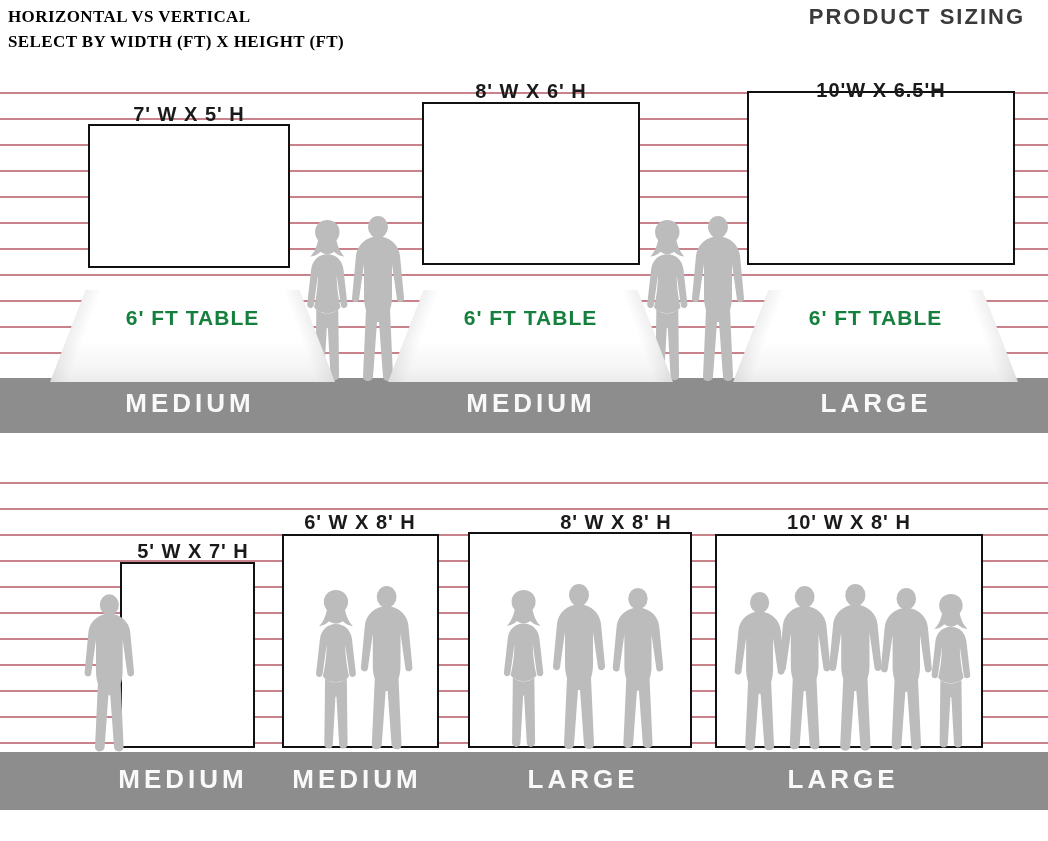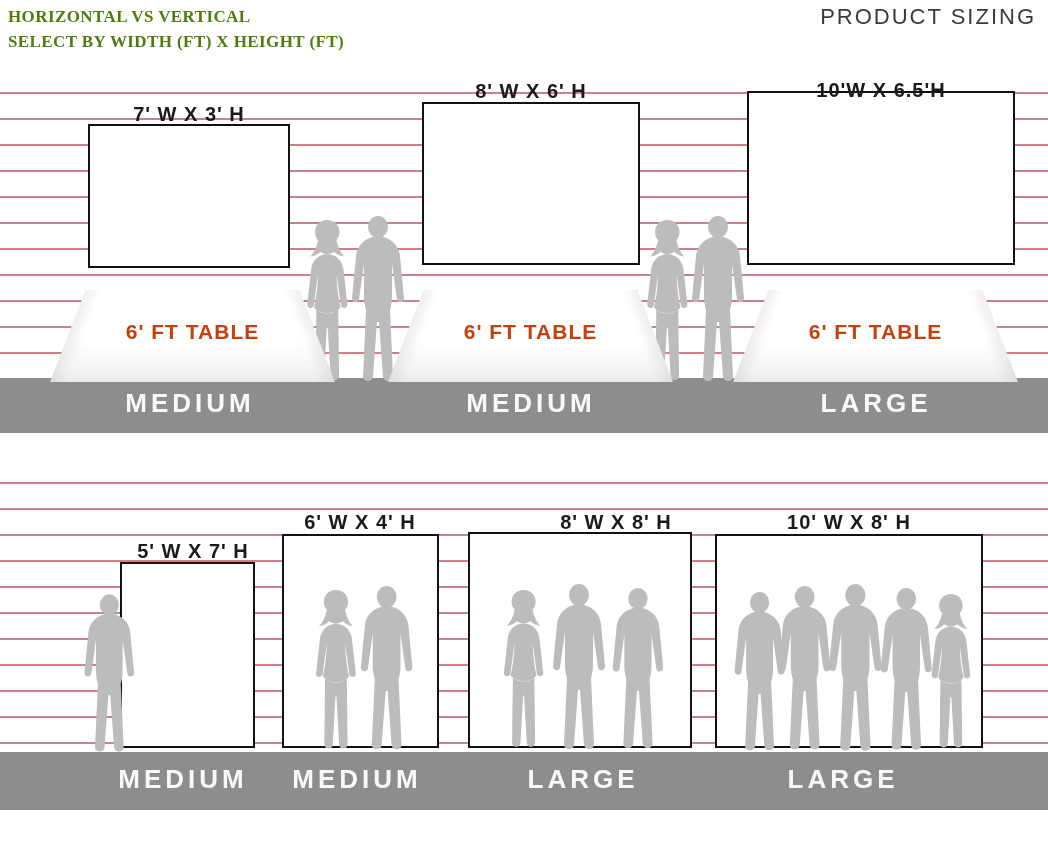--- a/index.html
+++ b/index.html
@@ -20,7 +20,7 @@
   
   .hdr{position:absolute; left:8px; top:4px; z-index:5;
     font-family:"Liberation Serif","DejaVu Serif",serif;
-    font-size:17px; font-weight:600; color:#4d7c0f; letter-spacing:.4px; line-height:25px;}
+    font-size:17px; font-weight:600; color:#000000; letter-spacing:.4px; line-height:25px;}
   .product-sizing{position:absolute; right:12px; top:4px; z-index:5;
     font-size:22px; letter-spacing:2px; color:#3a3a3a; font-weight:400;}
   

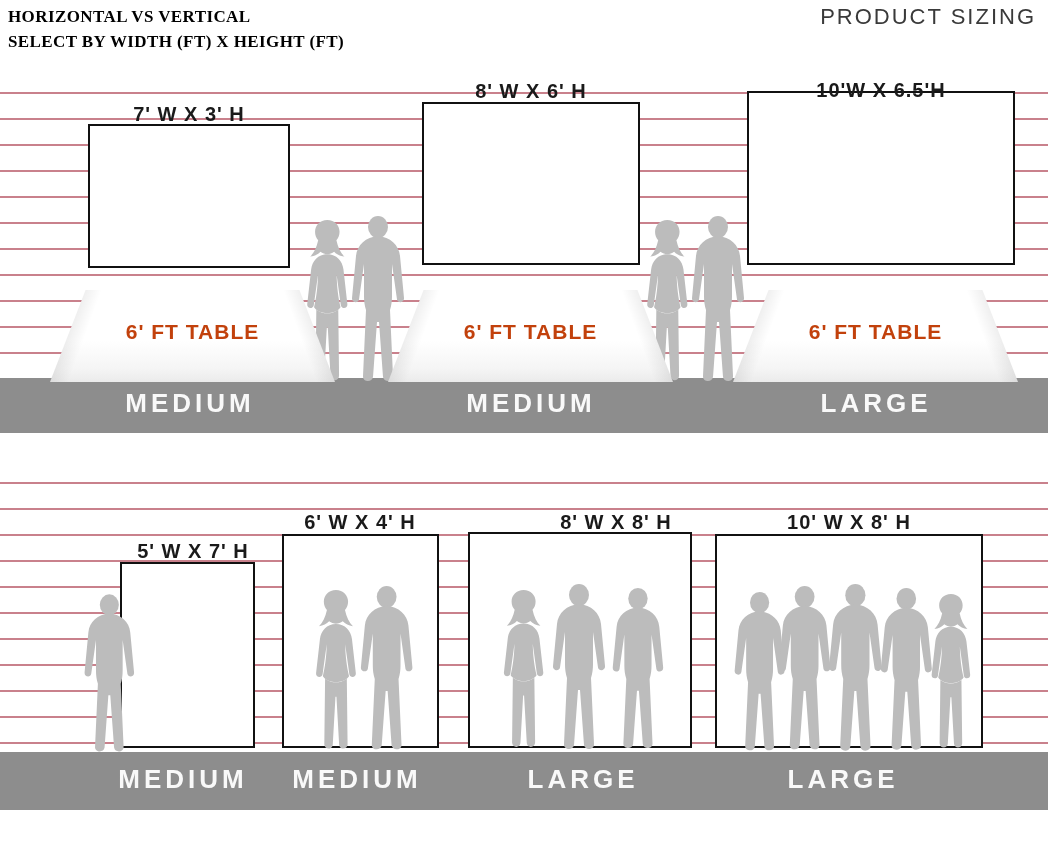--- a/index.html
+++ b/index.html
@@ -21,8 +21,8 @@
   .hdr{position:absolute; left:8px; top:4px; z-index:5;
     font-family:"Liberation Serif","DejaVu Serif",serif;
     font-size:17px; font-weight:600; color:#000000; letter-spacing:.4px; line-height:25px;}
-  .product-sizing{position:absolute; right:12px; top:4px; z-index:5;
-    font-size:22px; letter-spacing:2px; color:#3a3a3a; font-weight:400;}
+  .product-sizing{position:absolute; right:23px; top:4px; z-index:5;
+    font-size:22px; letter-spacing:2px; color:#3a3a3a; font-weight:700;}
   
   .banner{position:absolute; background:#fff; border:2px solid #111; z-index:2; box-sizing:border-box;}
   

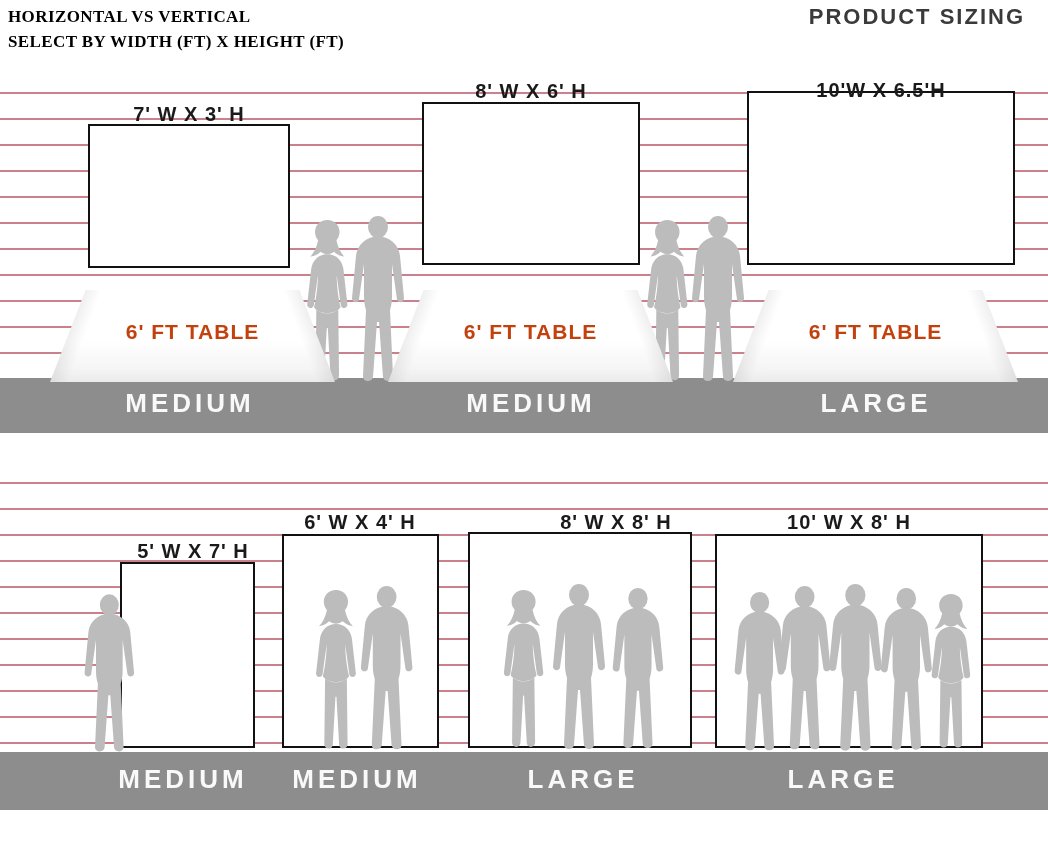--- a/index.html
+++ b/index.html
@@ -78,7 +78,7 @@
   </div>
   <div class="product-sizing">PRODUCT SIZING</div>
 
-  <div class="size-label" style="left:189px;top:103px">7' W X 3' H</div>
+  <div class="size-label" style="left:189px;top:103px">7' W X 5' H</div>
   <div class="size-label" style="left:531px;top:80px">8' W X 6' H</div>
   <div class="size-label" style="left:881px;top:79px">10'W X 6.5'H</div>
 

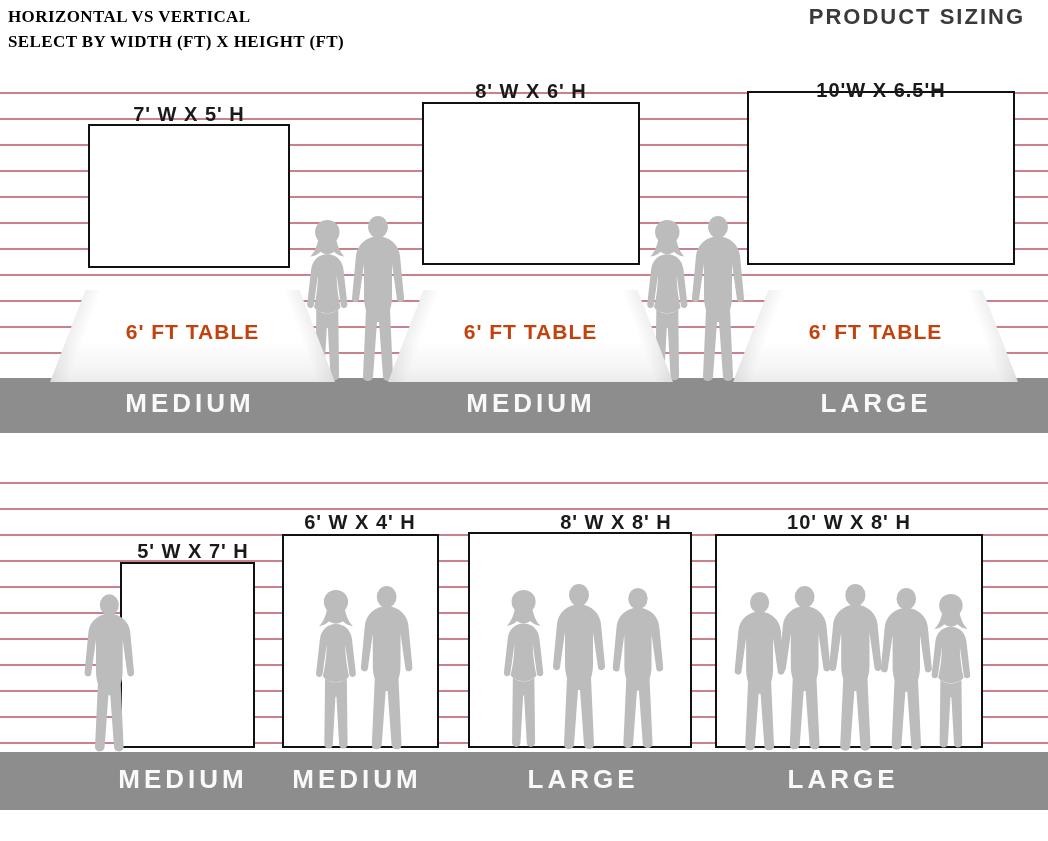--- a/index.html
+++ b/index.html
@@ -43,8 +43,8 @@
     background:linear-gradient(90deg, rgba(0,0,0,.10), rgba(0,0,0,0) 80%);}
   .fold-r{right:8px; transform:skewX(20deg);
     background:linear-gradient(270deg, rgba(0,0,0,.10), rgba(0,0,0,0) 80%);}
-  .table-label{position:absolute; left:0; right:0; top:30px; text-align:center; z-index:4;
-    font-size:21px; font-weight:600; letter-spacing:1px; color:#c2410c;}
+  .table-label{position:absolute; left:0; right:0; top:16px; text-align:center; z-index:4;
+    font-size:21px; font-weight:600; letter-spacing:1px; color:#15803d;}
   
   .fig{position:absolute; z-index:2; fill:#bcbcbc;}
 </style>

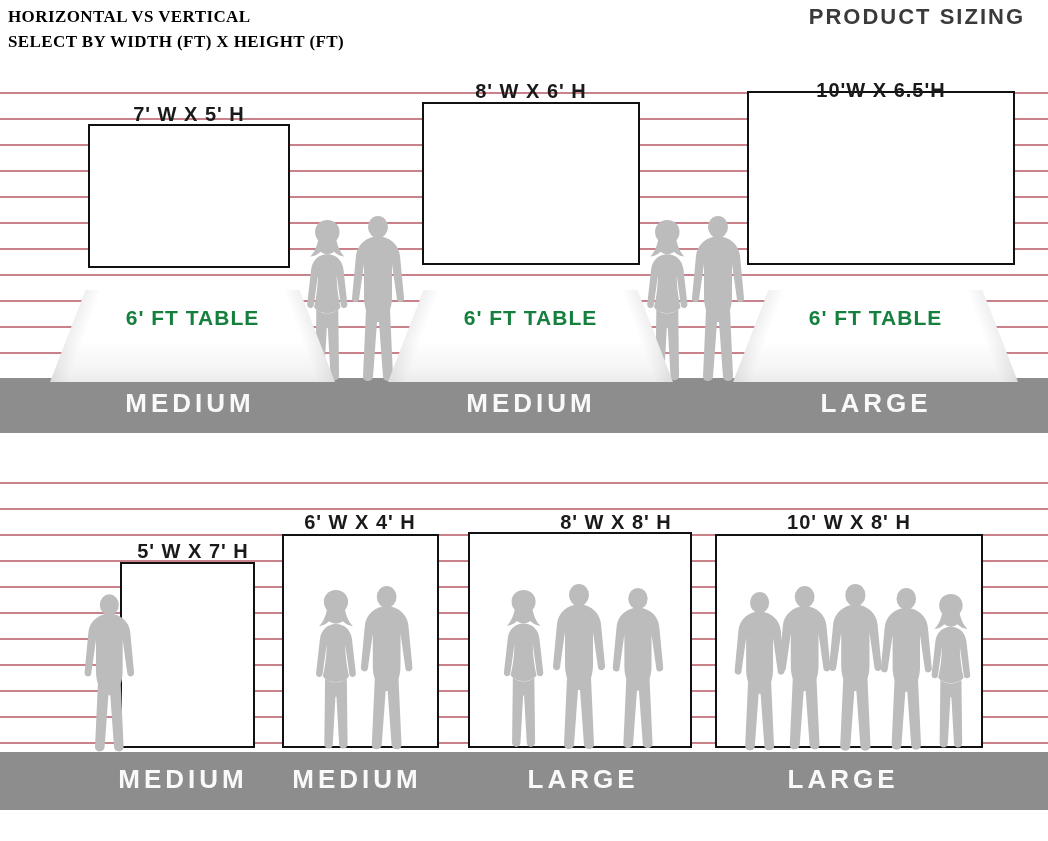--- a/index.html
+++ b/index.html
@@ -122,7 +122,7 @@
   <div class="size-class" style="left:876px;top:388px">LARGE</div>
 
   <div class="size-label" style="left:193px;top:540px">5' W X 7' H</div>
-  <div class="size-label" style="left:360px;top:511px">6' W X 4' H</div>
+  <div class="size-label" style="left:360px;top:511px">6' W X 8' H</div>
   <div class="size-label" style="left:616px;top:511px">8' W X 8' H</div>
   <div class="size-label" style="left:849px;top:511px">10' W X 8' H</div>
 

